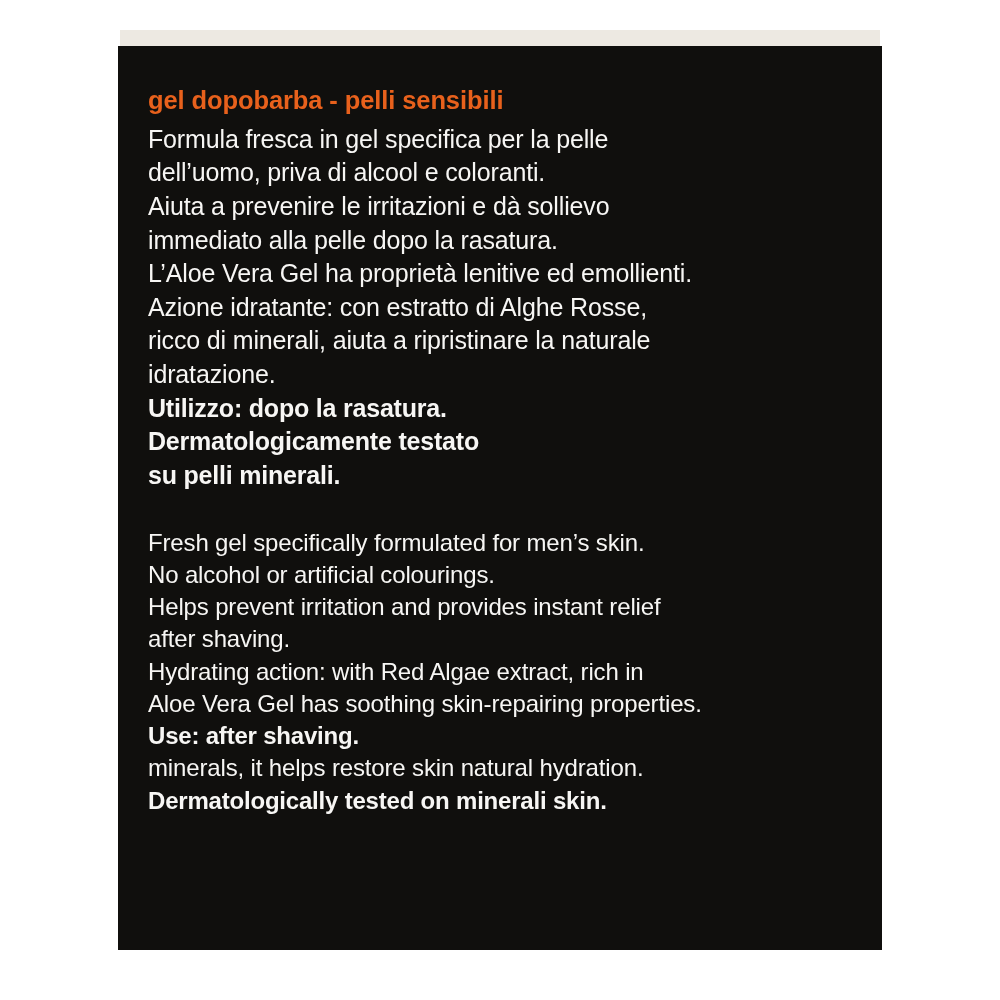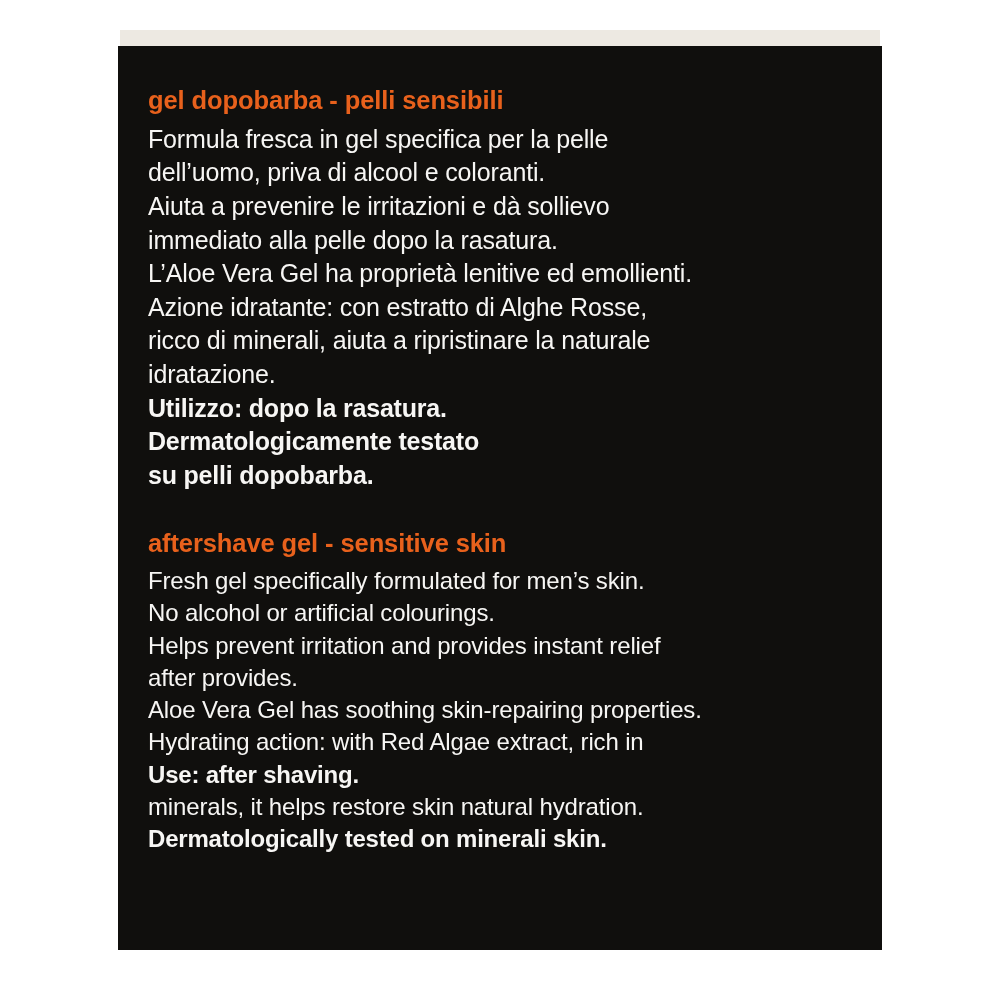--- a/index.html
+++ b/index.html
@@ -95,7 +95,7 @@
         <p class="line">idratazione.</p>
         <p class="line bold">Utilizzo: dopo la rasatura.</p>
         <p class="line bold">Dermatologicamente testato</p>
-        <p class="line bold">su pelli dopobarba.</p>
+        <p class="line bold">su pelli minerali.</p>
       </div>
 
       <div class="block">

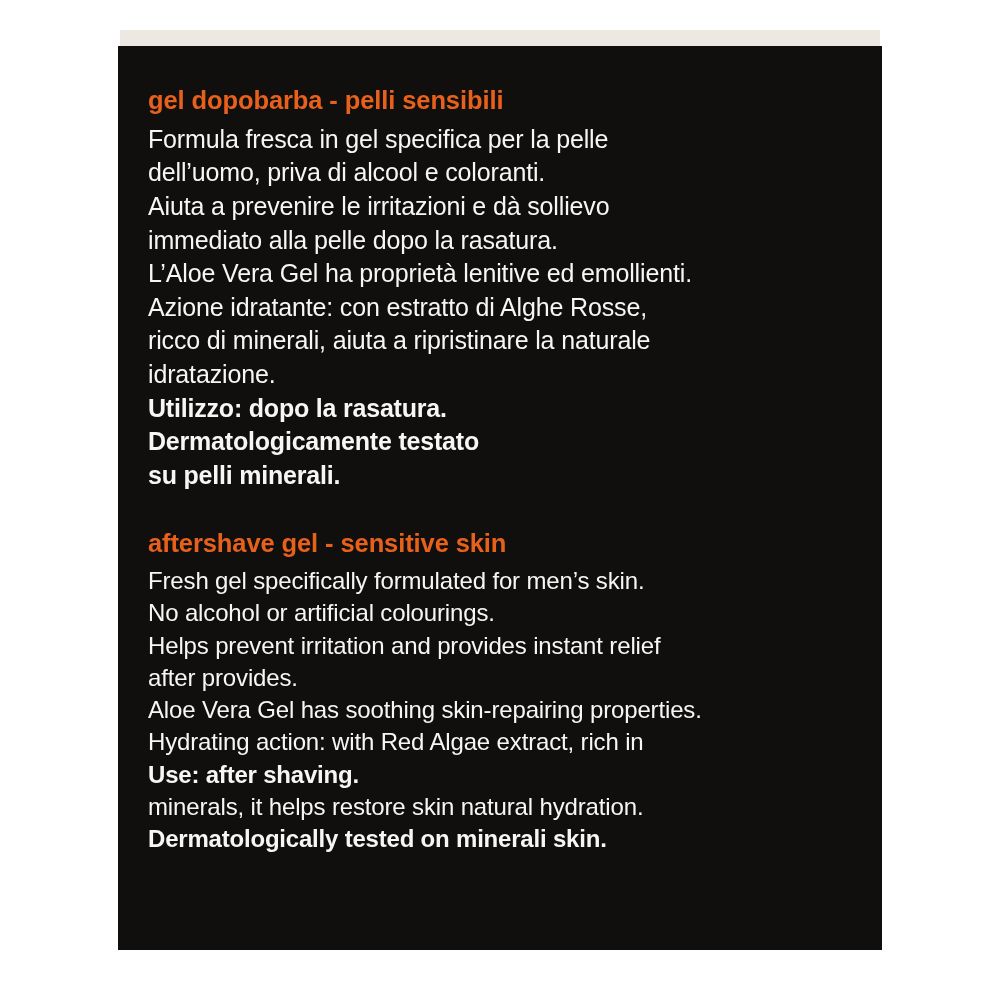--- a/index.html
+++ b/index.html
@@ -99,7 +99,6 @@
       </div>
 
       <div class="block">
-        <p class="heading">aftershave gel - sensitive skin</p>
         <p class="line small">Fresh gel specifically formulated for men’s skin.</p>
         <p class="line small">No alcohol or artificial colourings.</p>
         <p class="line small">Helps prevent irritation and provides instant relief</p>

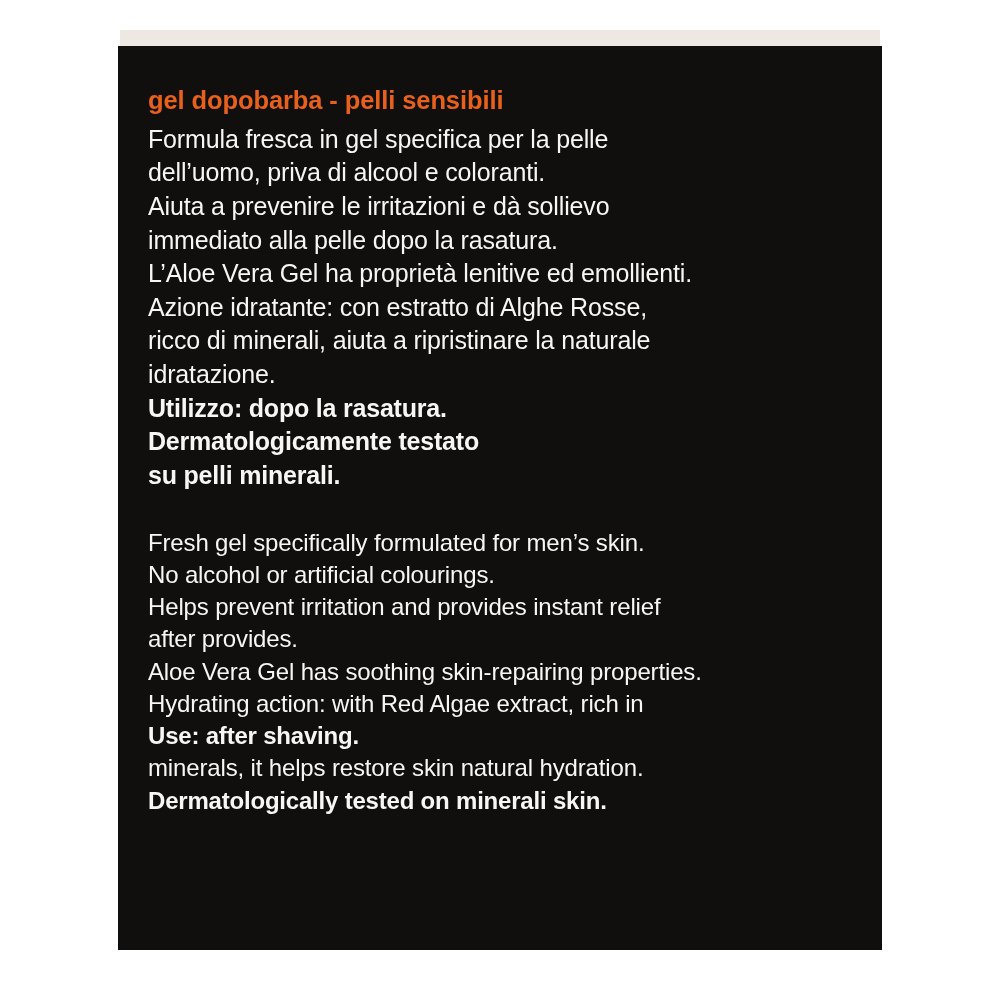--- a/index.html
+++ b/index.html
@@ -102,7 +102,7 @@
         <p class="line small">Fresh gel specifically formulated for men’s skin.</p>
         <p class="line small">No alcohol or artificial colourings.</p>
         <p class="line small">Helps prevent irritation and provides instant relief</p>
-        <p class="line small">after provides.</p>
+        <p class="line small">after shaving.</p>
         <p class="line small">Aloe Vera Gel has soothing skin-repairing properties.</p>
         <p class="line small">Hydrating action: with Red Algae extract, rich in</p>
         <p class="line small bold">Use: after shaving.</p>

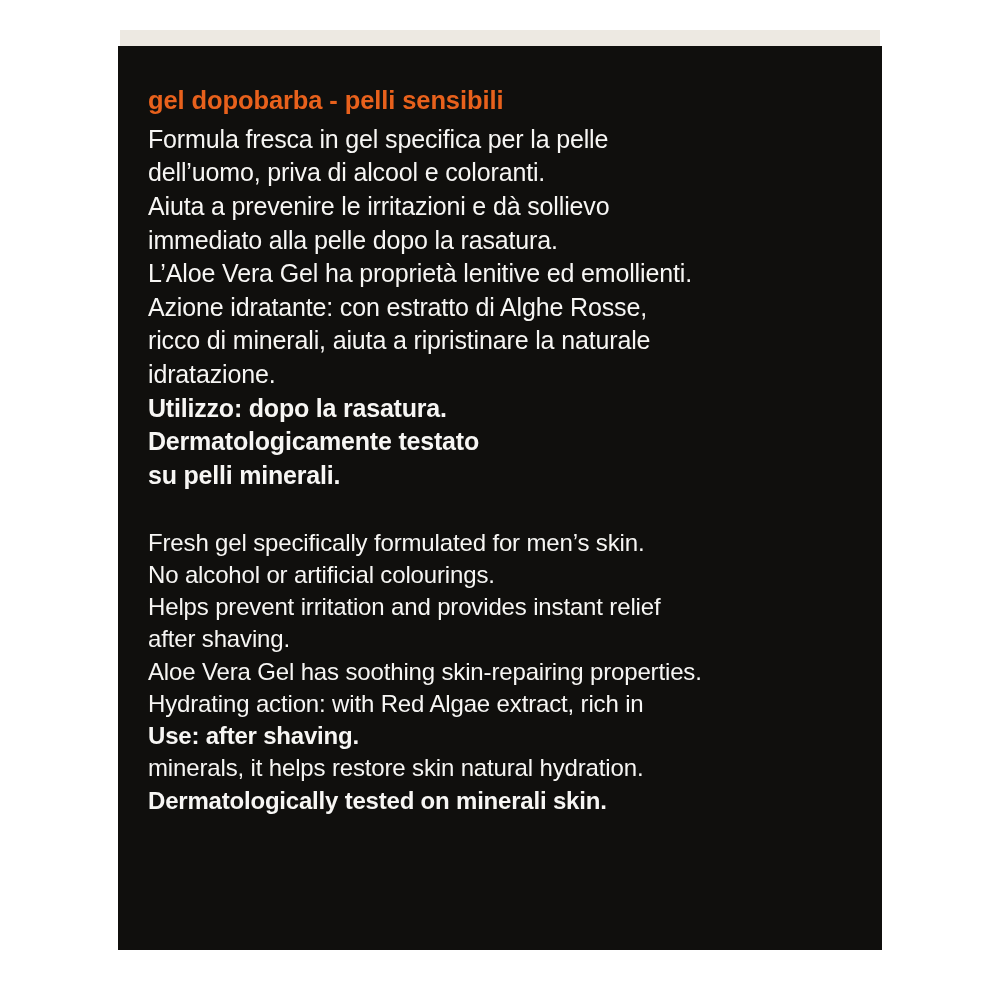--- a/index.html
+++ b/index.html
@@ -103,8 +103,8 @@
         <p class="line small">No alcohol or artificial colourings.</p>
         <p class="line small">Helps prevent irritation and provides instant relief</p>
         <p class="line small">after shaving.</p>
+        <p class="line small">Hydrating action: with Red Algae extract, rich in</p>
         <p class="line small">Aloe Vera Gel has soothing skin-repairing properties.</p>
-        <p class="line small">Hydrating action: with Red Algae extract, rich in</p>
         <p class="line small bold">Use: after shaving.</p>
         <p class="line small">minerals, it helps restore skin natural hydration.</p>
         <p class="line small bold">Dermatologically tested on minerali skin.</p>

